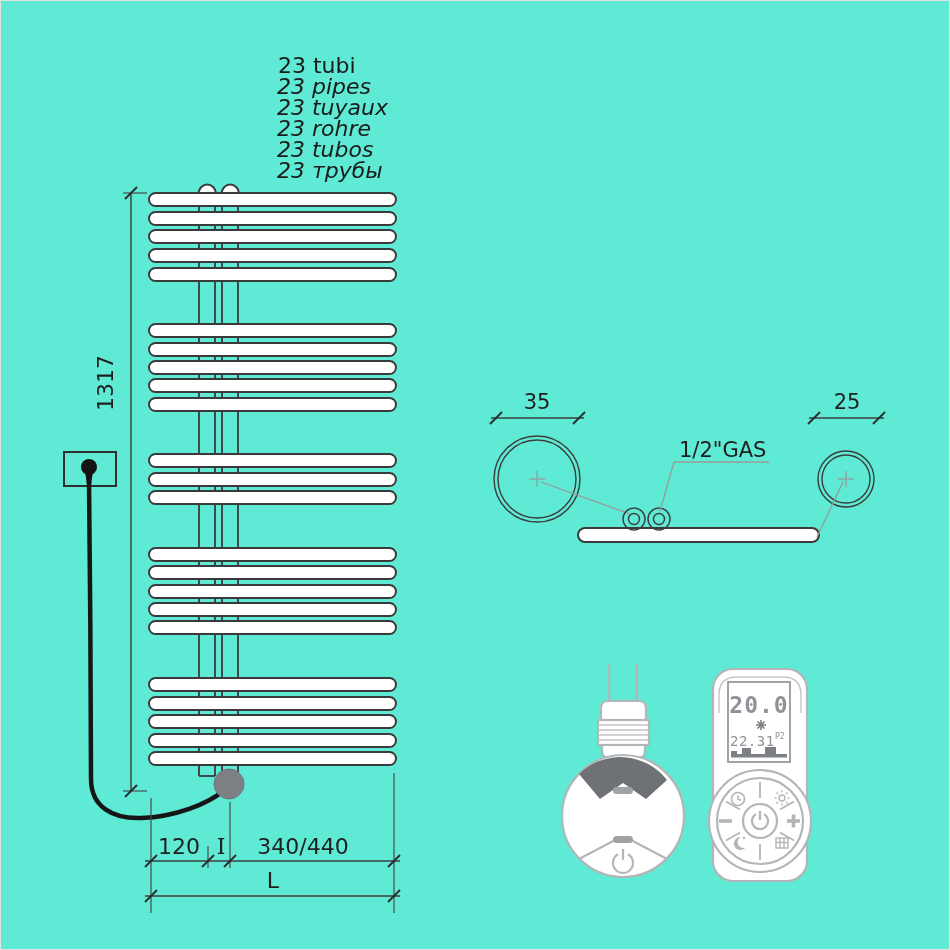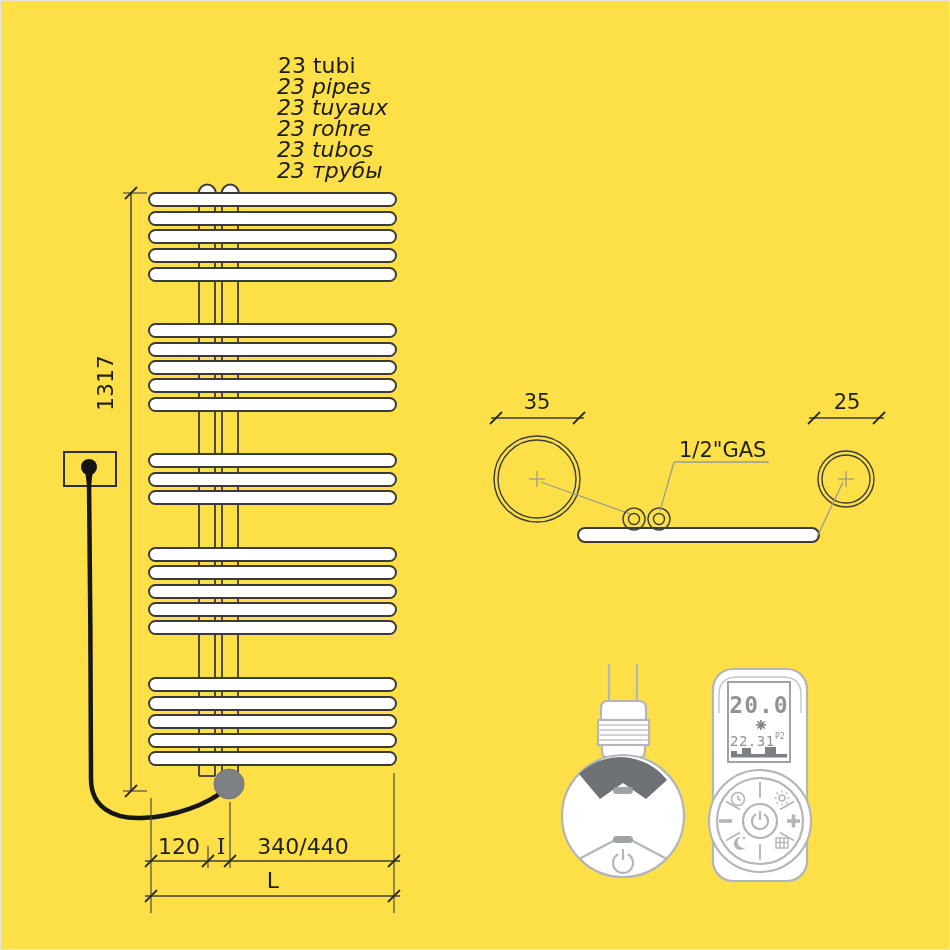--- a/index.html
+++ b/index.html
@@ -4,7 +4,7 @@
 <style>
   html,body{margin:0;padding:0;background:#fff;}
   .stage{
-    position:relative;width:948px;height:948px;background:#fde047;
+    position:relative;width:948px;height:948px;background:#5eead4;
     border:1px solid #e3e3e3;overflow:hidden;
     font-family:"DejaVu Sans", sans-serif;
   }

